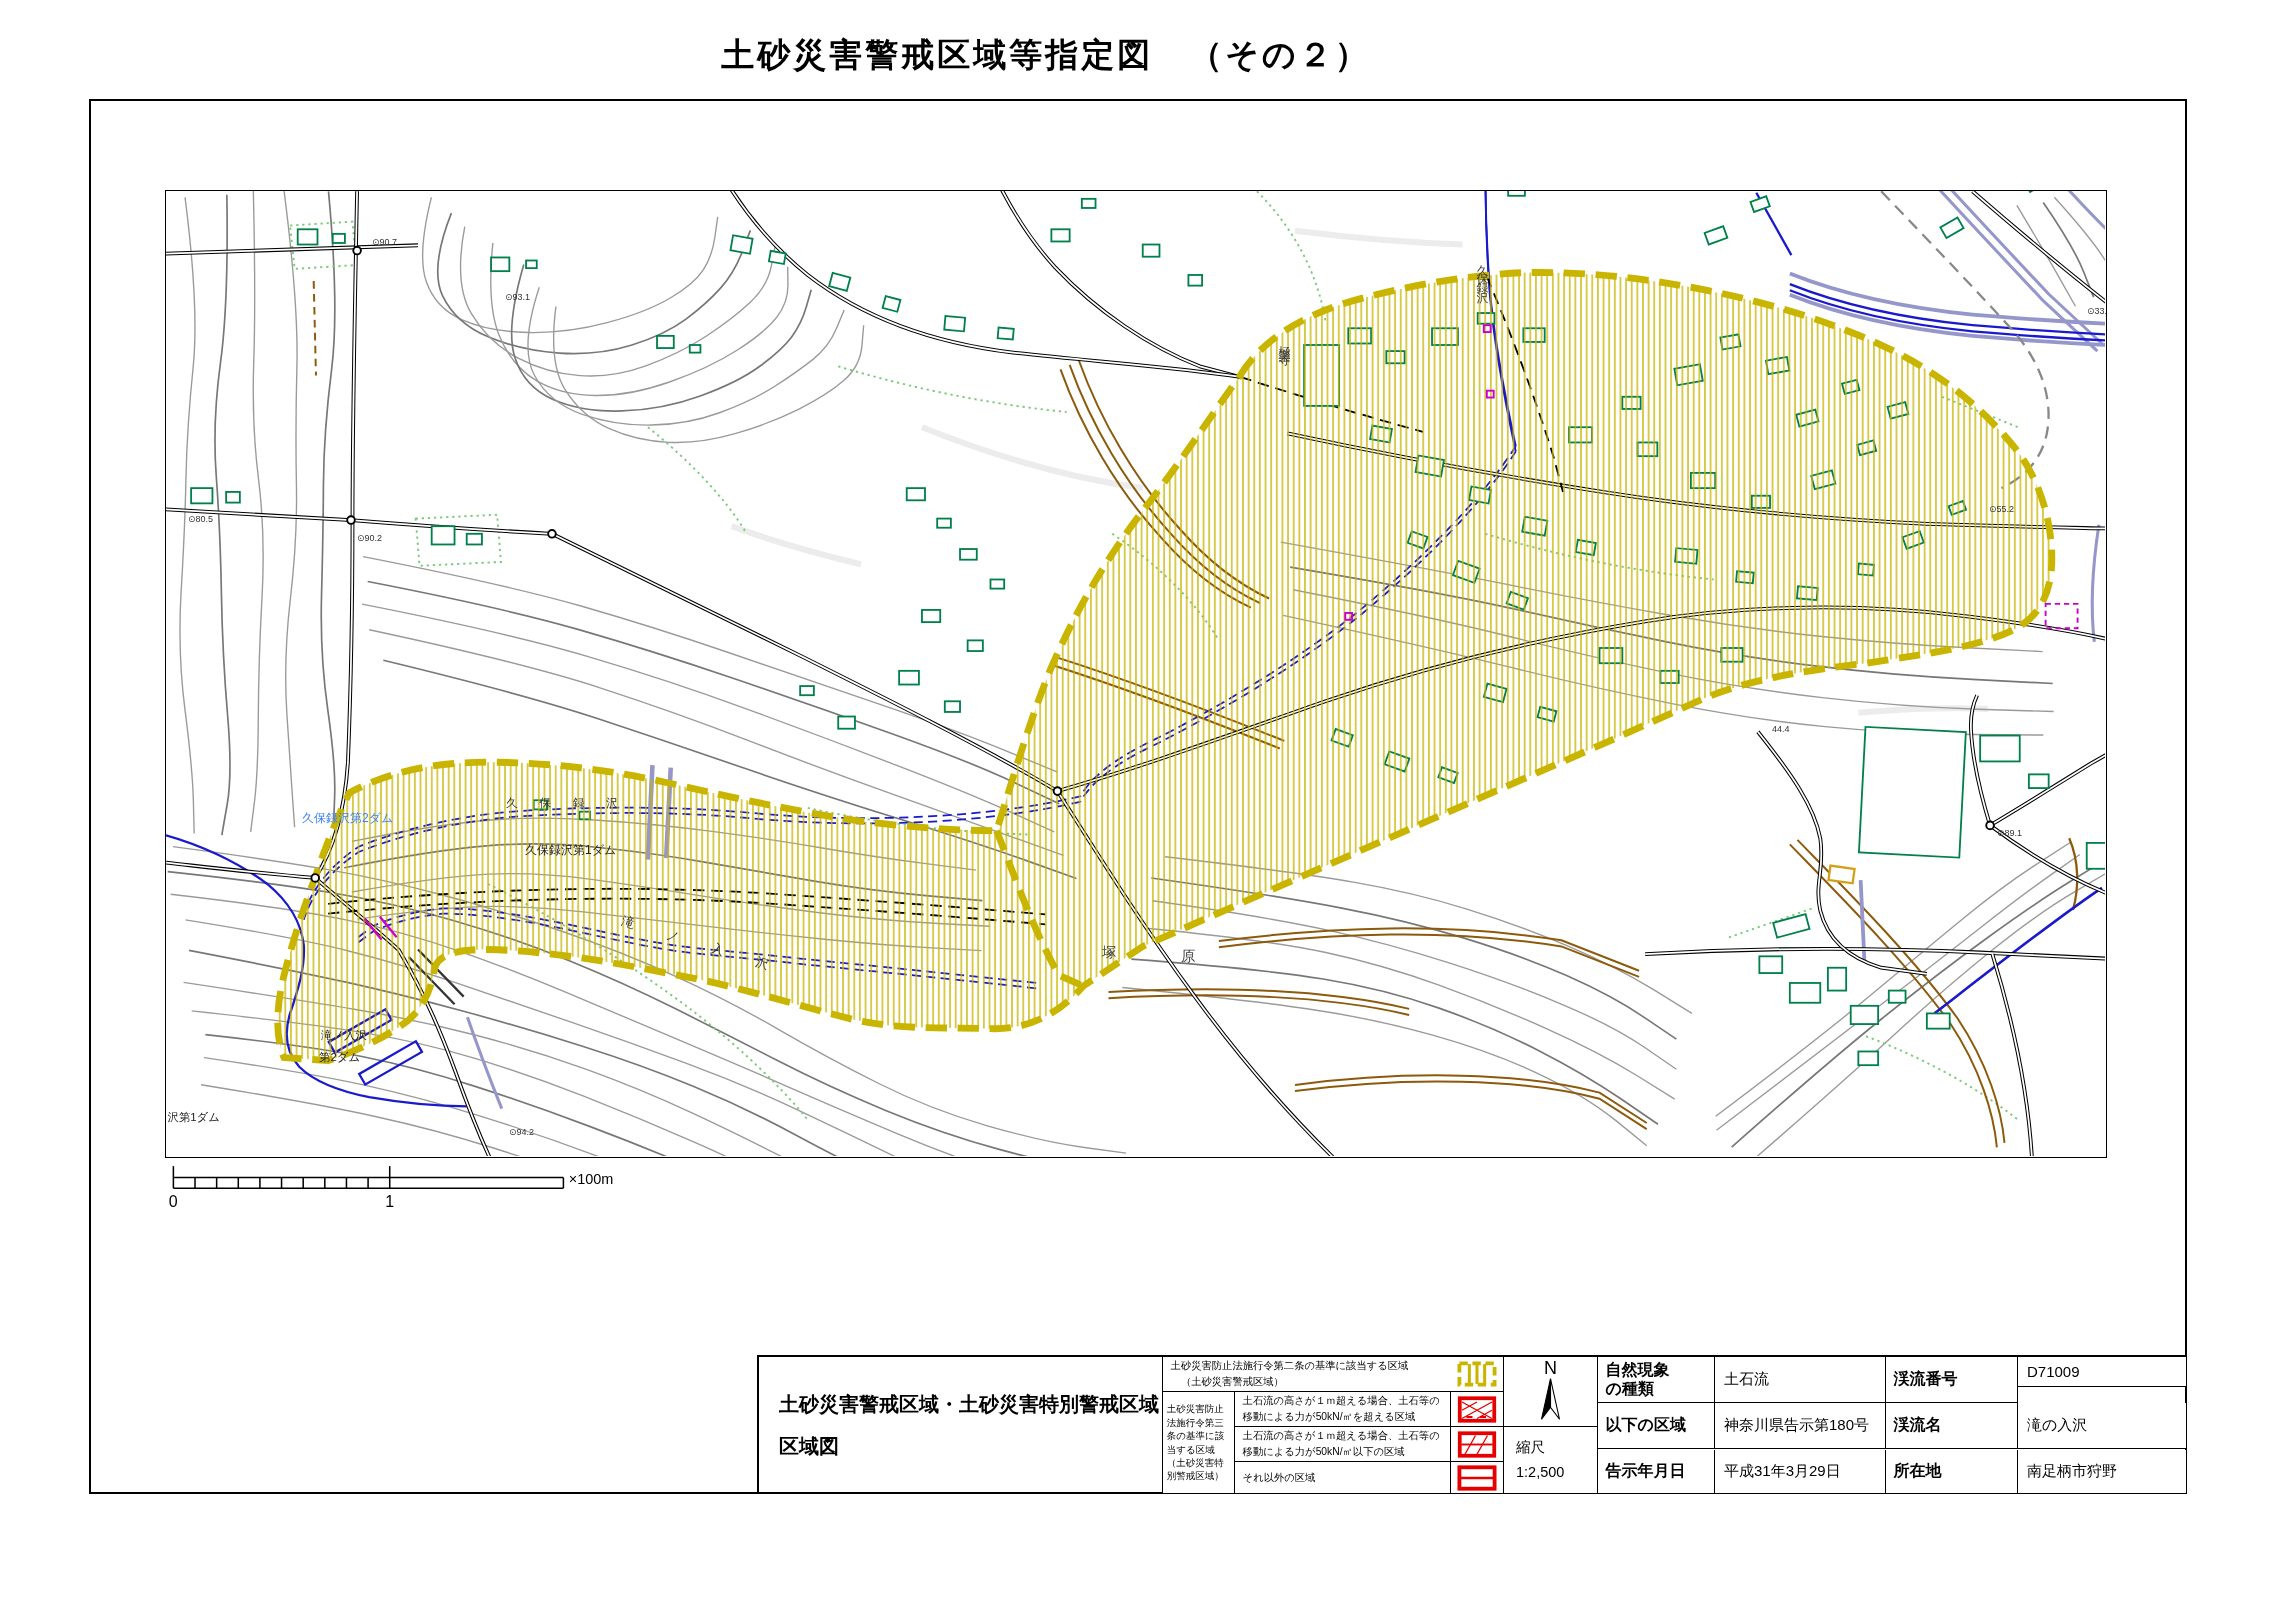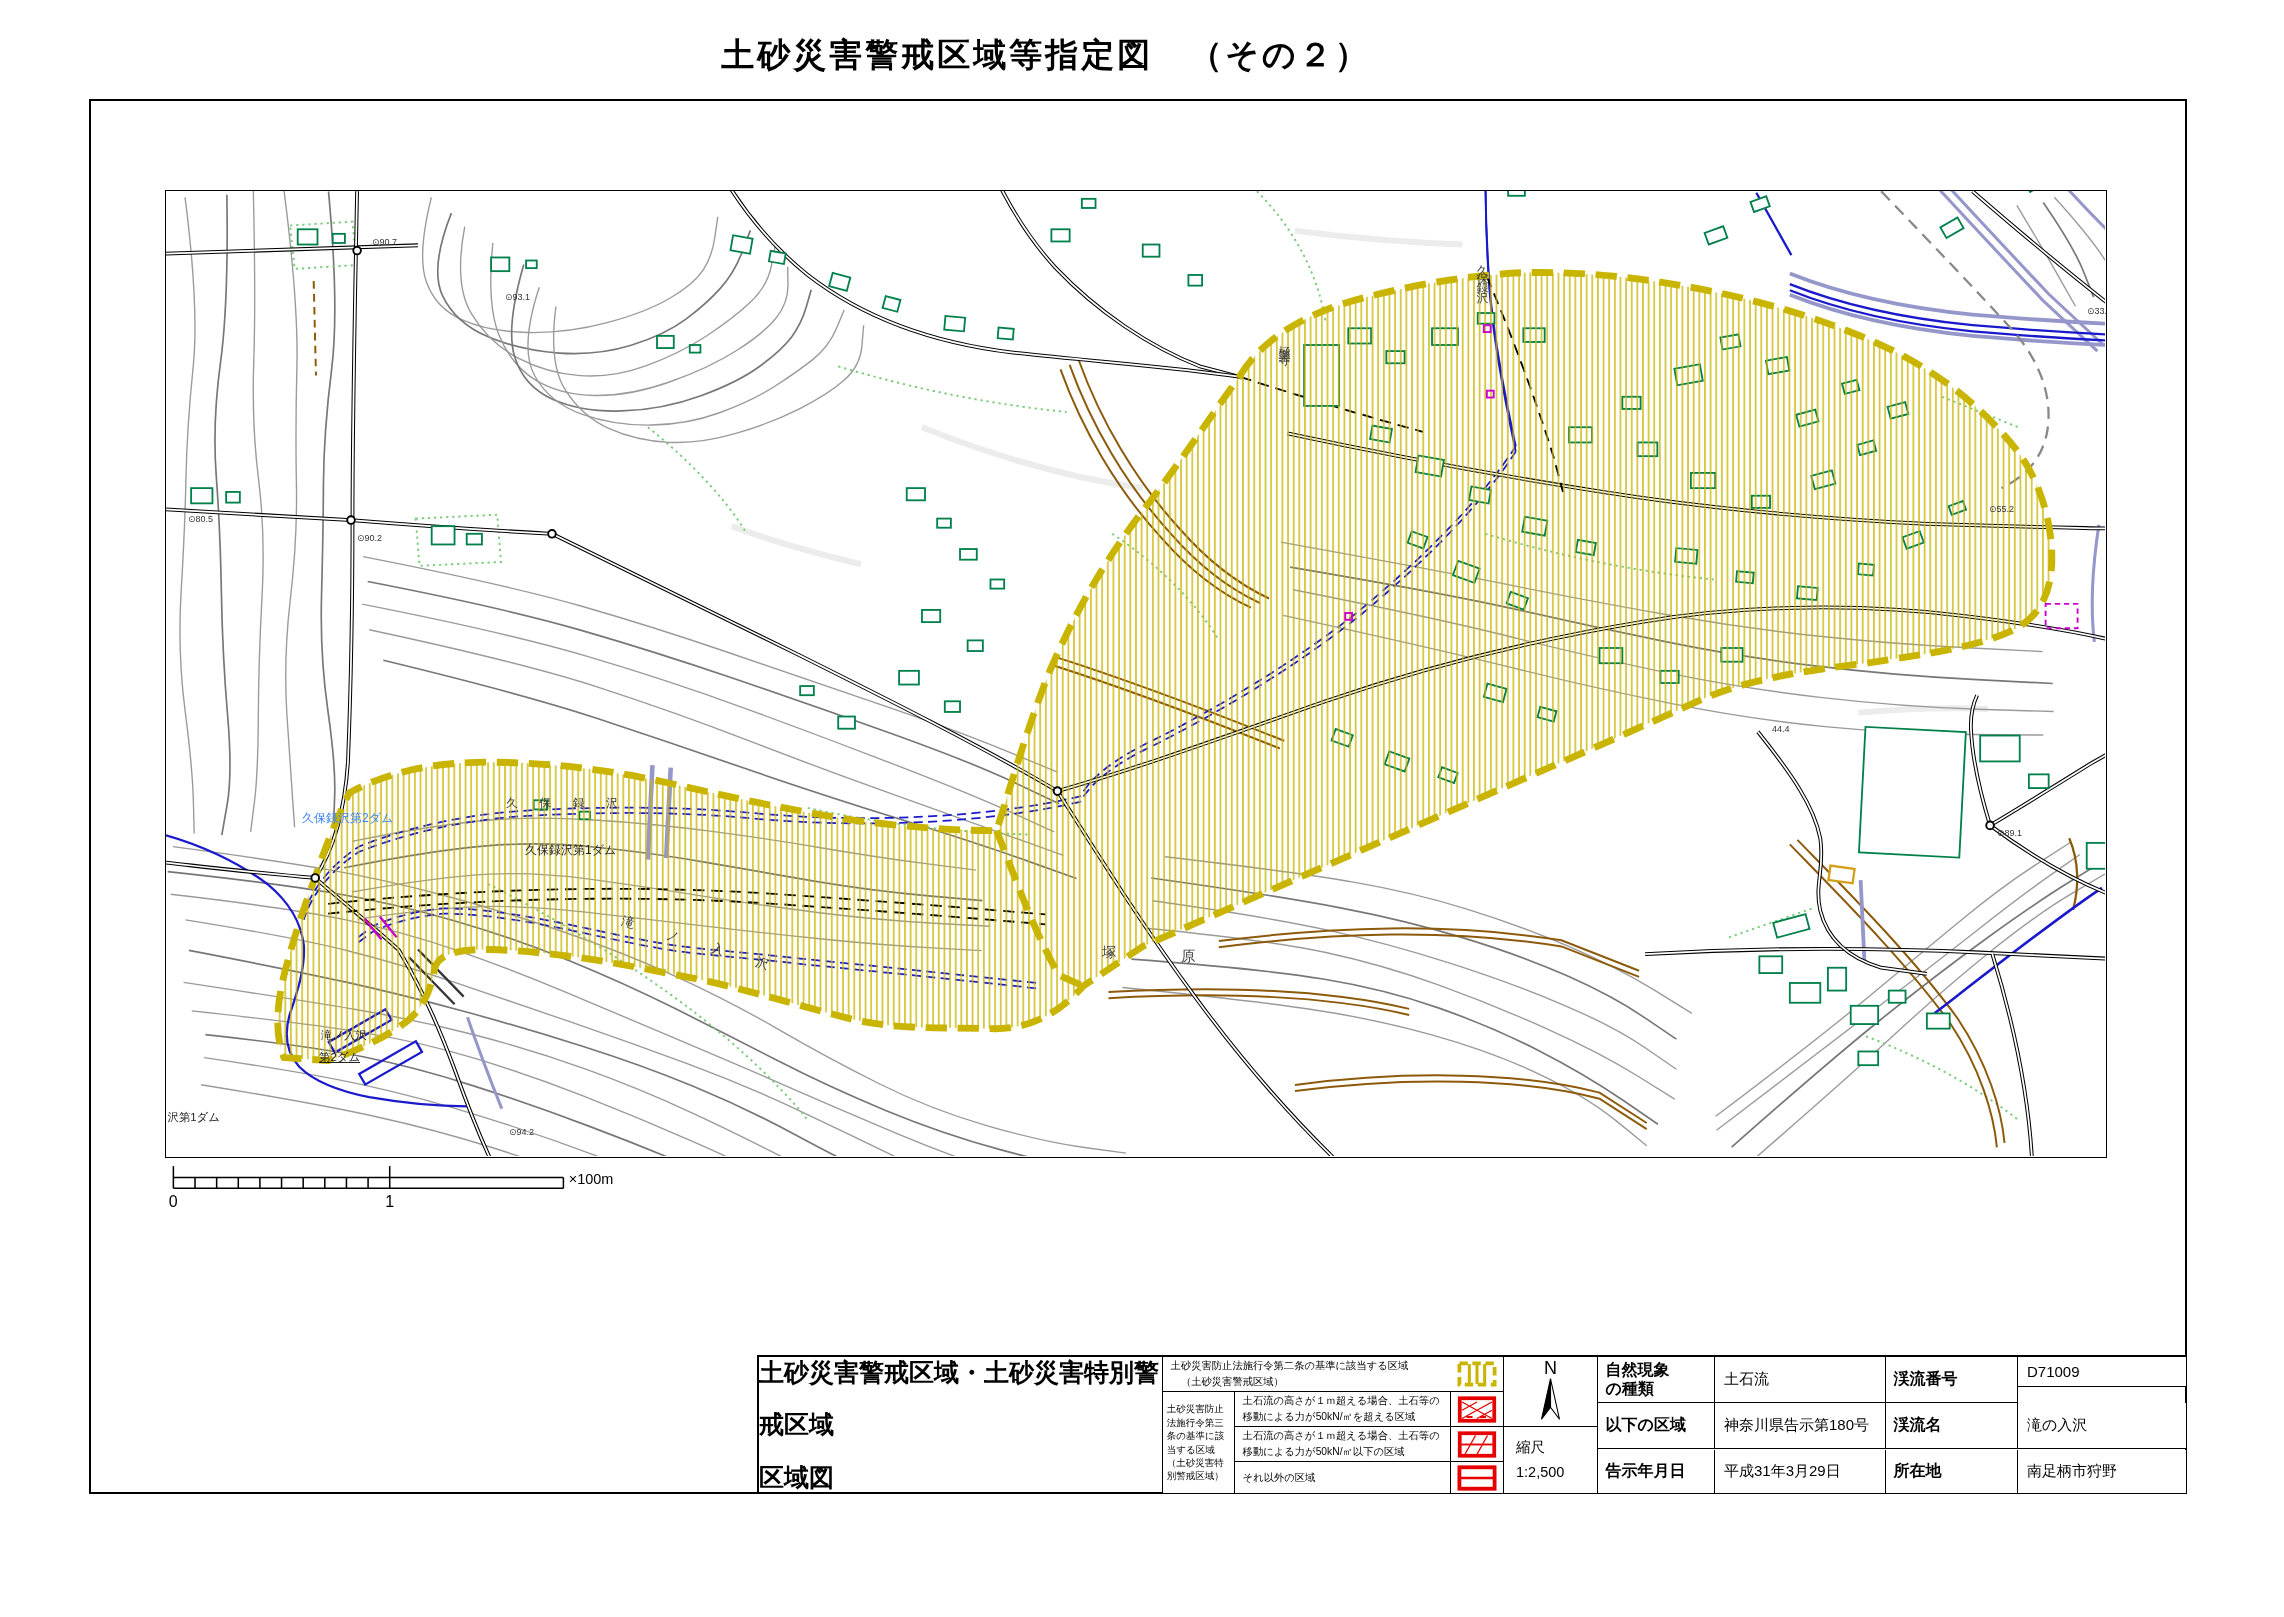--- a/index.html
+++ b/index.html
@@ -366,7 +366,7 @@
       <div class="mlabel" style="left: 359px; top: 653px; font-size: 12px; color: rgb(34, 34, 34);">久保録沢第1ダム</div>
       <div class="mlabel" style="left: 458px; top: 723px; font-size: 13px; color: rgb(58, 58, 58); letter-spacing: 15px; transform: rotate(17deg);">滝 ノ 入 沢</div>
       <div class="mlabel" style="left: 155px; top: 839px; font-size: 11.4px; color: rgb(34, 34, 34);">滝ノ入沢</div>
-      <div class="mlabel" style="left: 153px; top: 861px; font-size: 11.4px; color: rgb(34, 34, 34); text-decoration: underline;">第2ダム</div>
+      <div class="mlabel" style="left: 153px; top: 861px; font-size: 11.4px; color: rgb(34, 34, 34);">第2ダム</div>
       <div class="mlabel" style="left: 1.5px; top: 921px; font-size: 11.4px; color: rgb(34, 34, 34);">沢第1ダム</div>
       <div class="mlabel" style="left: 936px; top: 754px; font-size: 14.5px; color: rgb(68, 68, 68);">塚</div>
       <div class="mlabel" style="left: 1015px; top: 758px; font-size: 14.5px; color: rgb(68, 68, 68);">原</div>

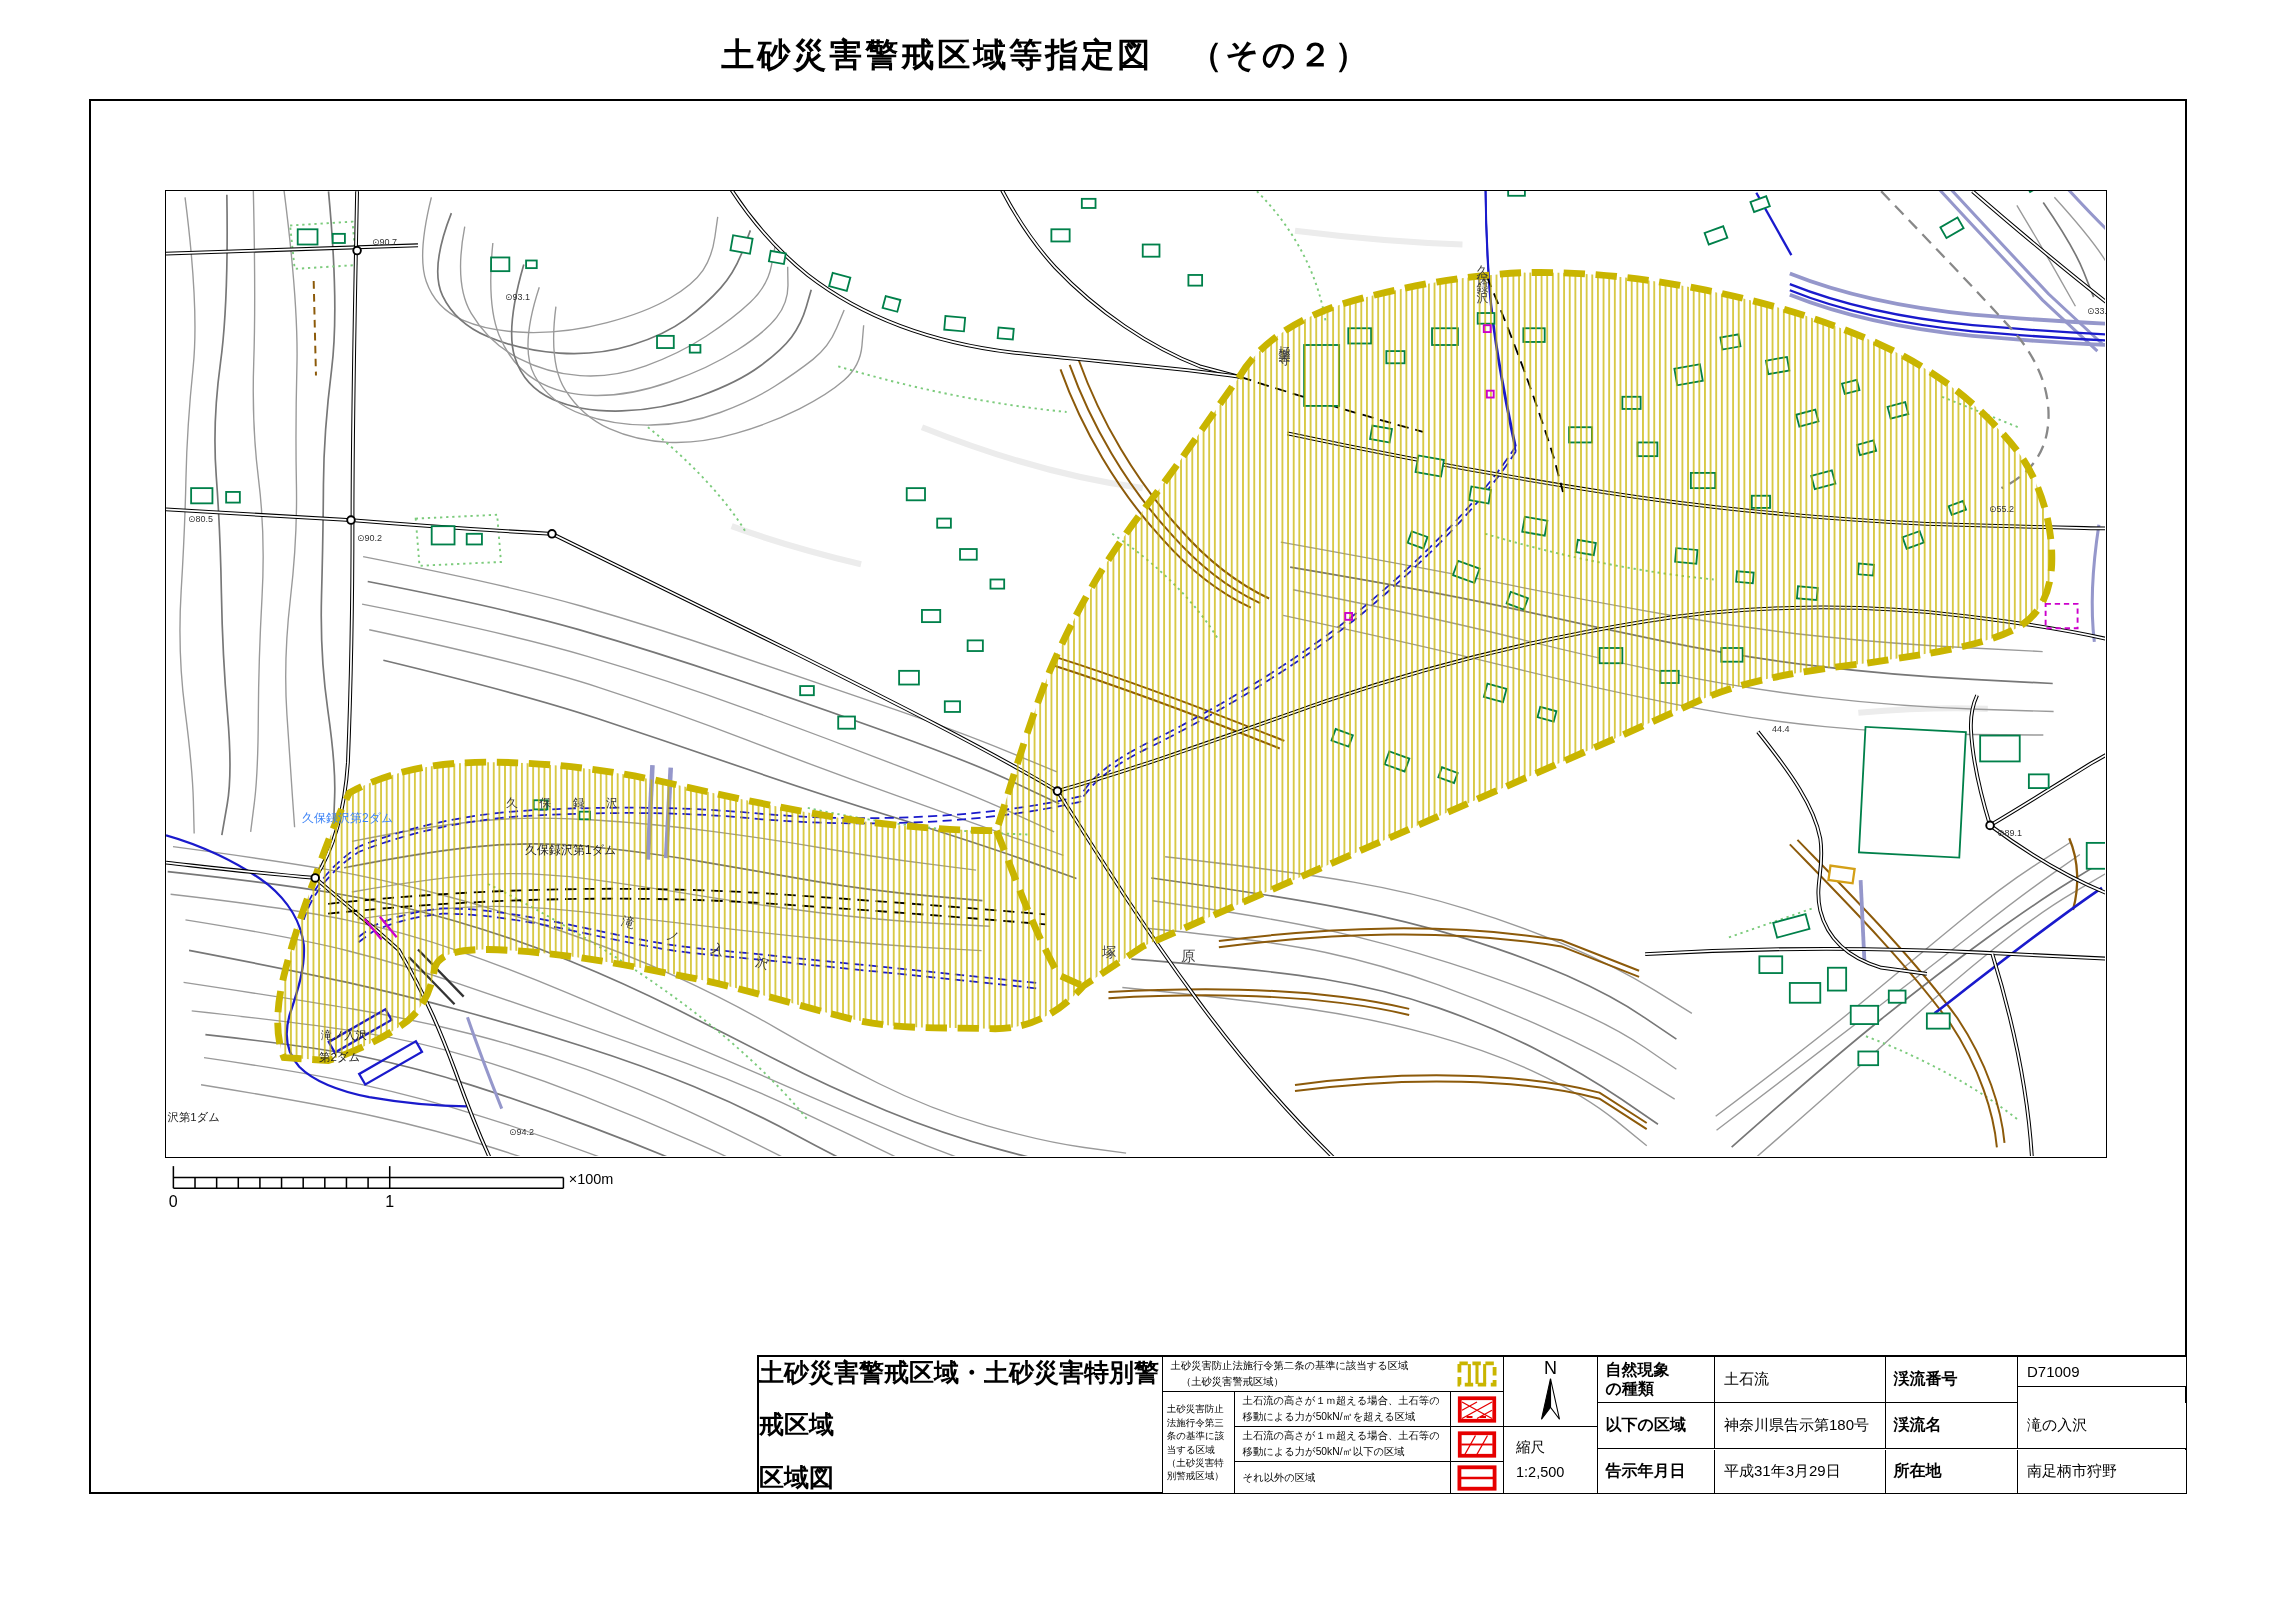--- a/index.html
+++ b/index.html
@@ -21,7 +21,7 @@
     display:flex;align-items:center;overflow:hidden;background:#fff;color:#000}
   .nb{border-bottom:none}.nr{border-right:none}
   .pre{white-space:pre-line}
-  .c-title{font-size:25px;font-weight:bold;line-height:2.1;}
+  .c-title{font-size:20px;font-weight:bold;line-height:2.1;padding-left:20px}
   .c-desc{font-size:10.3px;line-height:1.55;padding:1.5px 7.6px}
   .c-glabel{font-size:9.5px;line-height:1.42;padding:1.5px 3.8px}
   .c-sym{justify-content:center}

